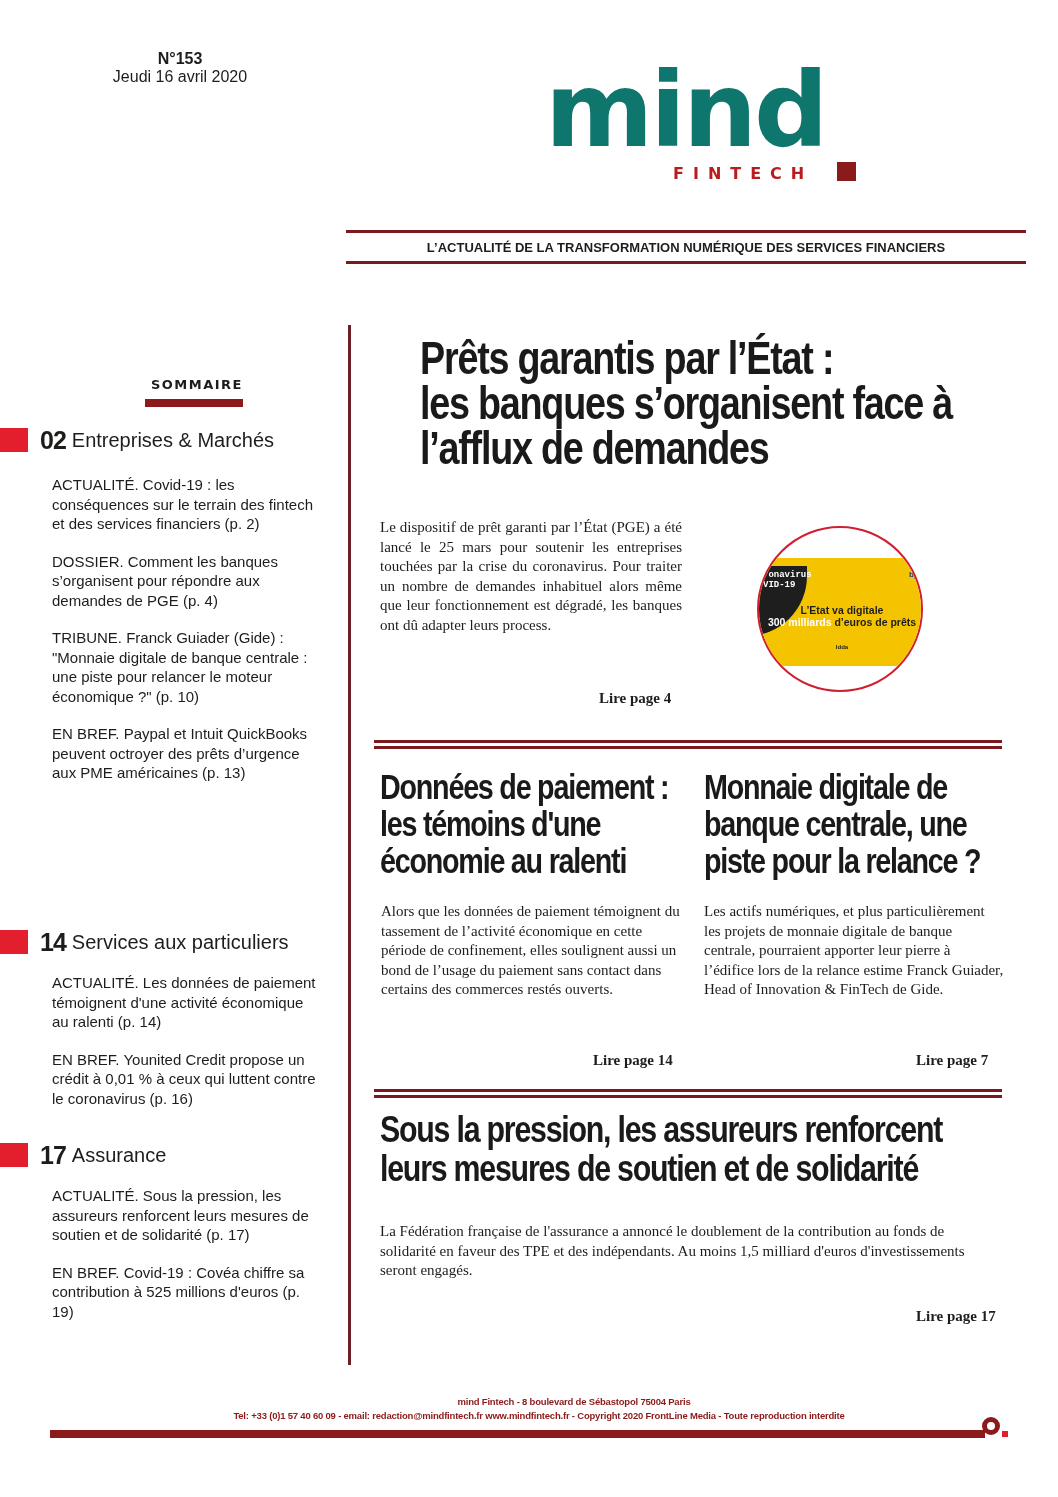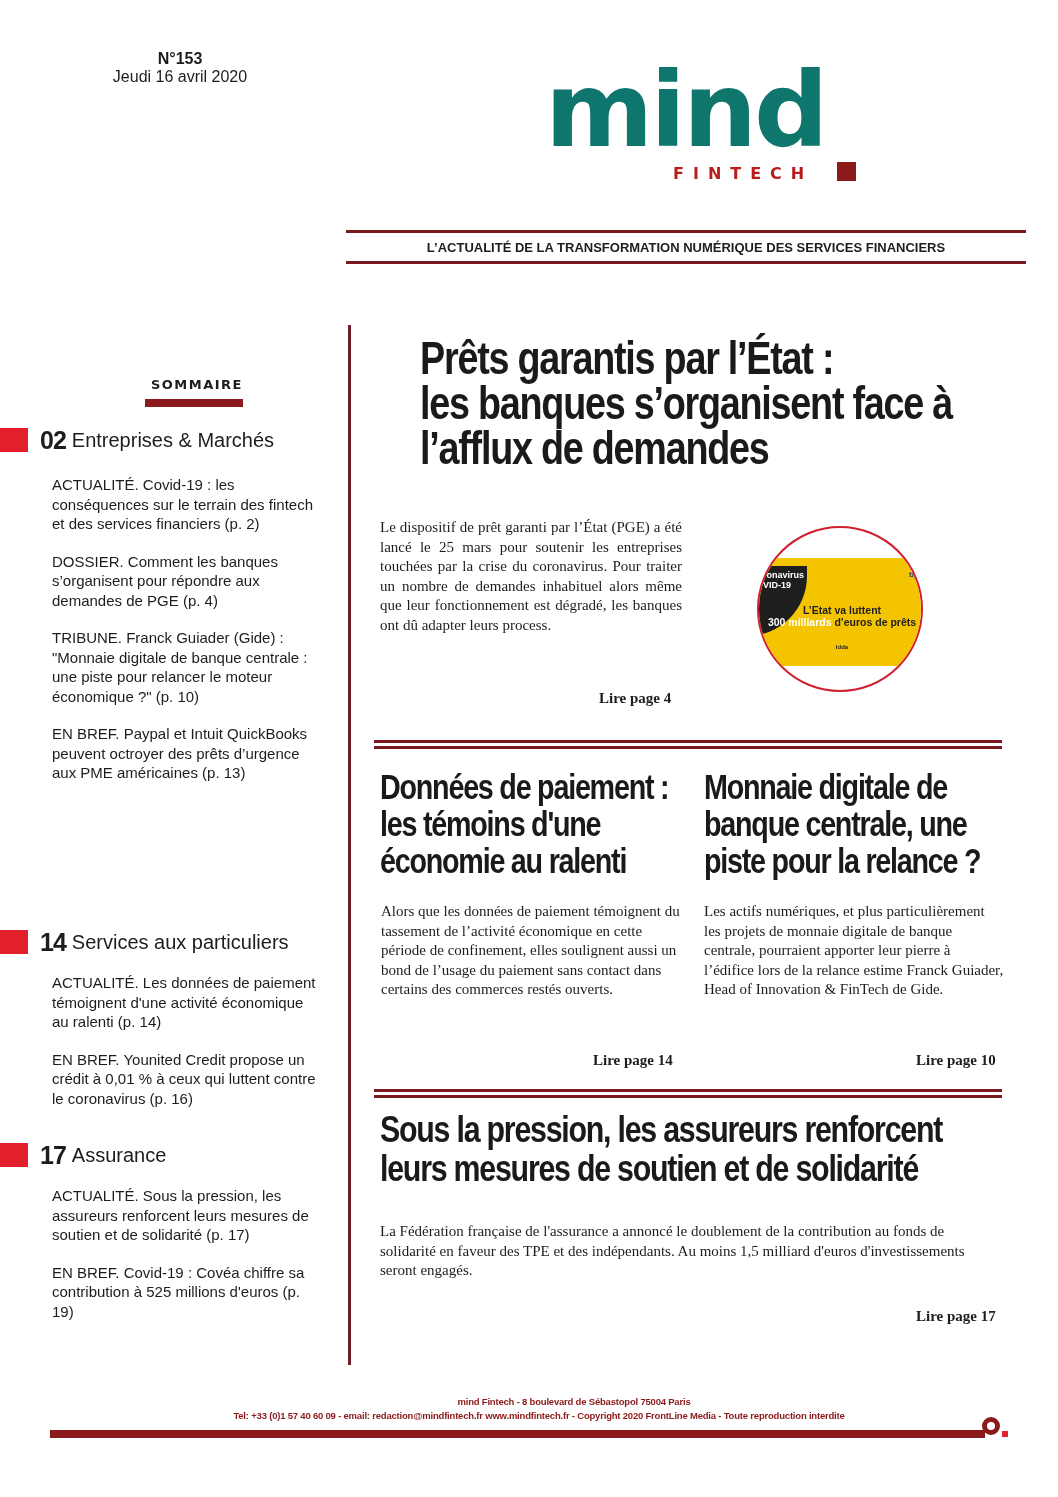--- a/index.html
+++ b/index.html
@@ -42,7 +42,7 @@
   .circle-img { position: absolute; left: 757px; top: 526px; width: 166px; height: 166px; border-radius: 50%; border: 2px solid #d02030; overflow: hidden; background: #ffffff; }
   .circle-inner { position: absolute; left: 0; top: 30px; width: 166px; height: 108px; background: #f5c400; }
   .circle-dark { position: absolute; left: -30px; top: 8px; width: 78px; height: 70px; background: #1e1e1e; border-radius: 0 0 60px 0; }
-  .circle-t1 { position: absolute; left: 4px; top: 12px; font-family: Liberation Sans, sans-serif; font-weight: bold; font-size: 9px; line-height: 10px; color: #fff; }
+  .circle-t1 { position: absolute; left: 4px; top: 12px; font-family: Liberation Mono, monospace; font-weight: bold; font-size: 9px; line-height: 10px; color: #fff; }
   .circle-bpi { position: absolute; right: 4px; top: 12px; font-family: "Liberation Sans", sans-serif; font-weight: bold; font-size: 8px; color: #1f3f7a; }
   .circle-main { position: absolute; left: 0; width: 166px; top: 46px; text-align: center; font-family: "Liberation Sans", sans-serif; font-weight: bold; font-size: 10.5px; line-height: 12px; color: #1e1e1e; }
   .circle-main .hl { color: #ffffff; }

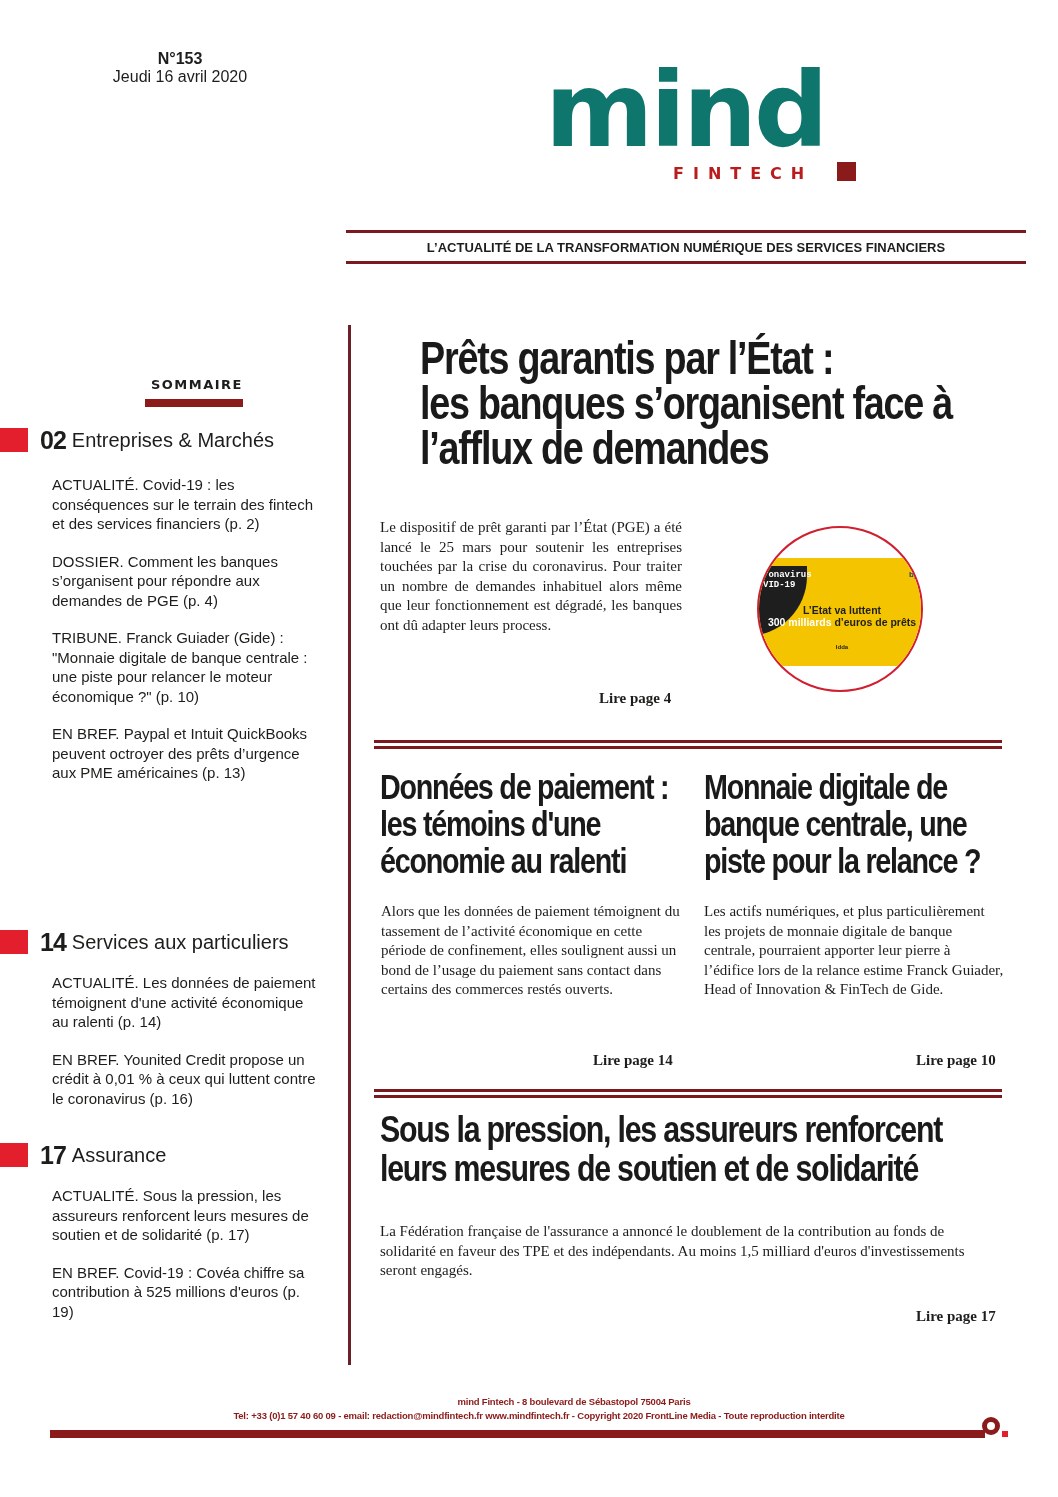--- a/index.html
+++ b/index.html
@@ -138,7 +138,7 @@
     </div>
     <div class="circle-bpi">bpi</div>
     <div class="circle-main">
-      <div>L’Etat va luttent</div>
+      <div>L’Etat va digitale</div>
       <div><span class="hl">300 milliards</span><span> d’euros de prêts</span></div>
     </div>
     <div class="circle-foot">ldda</div>

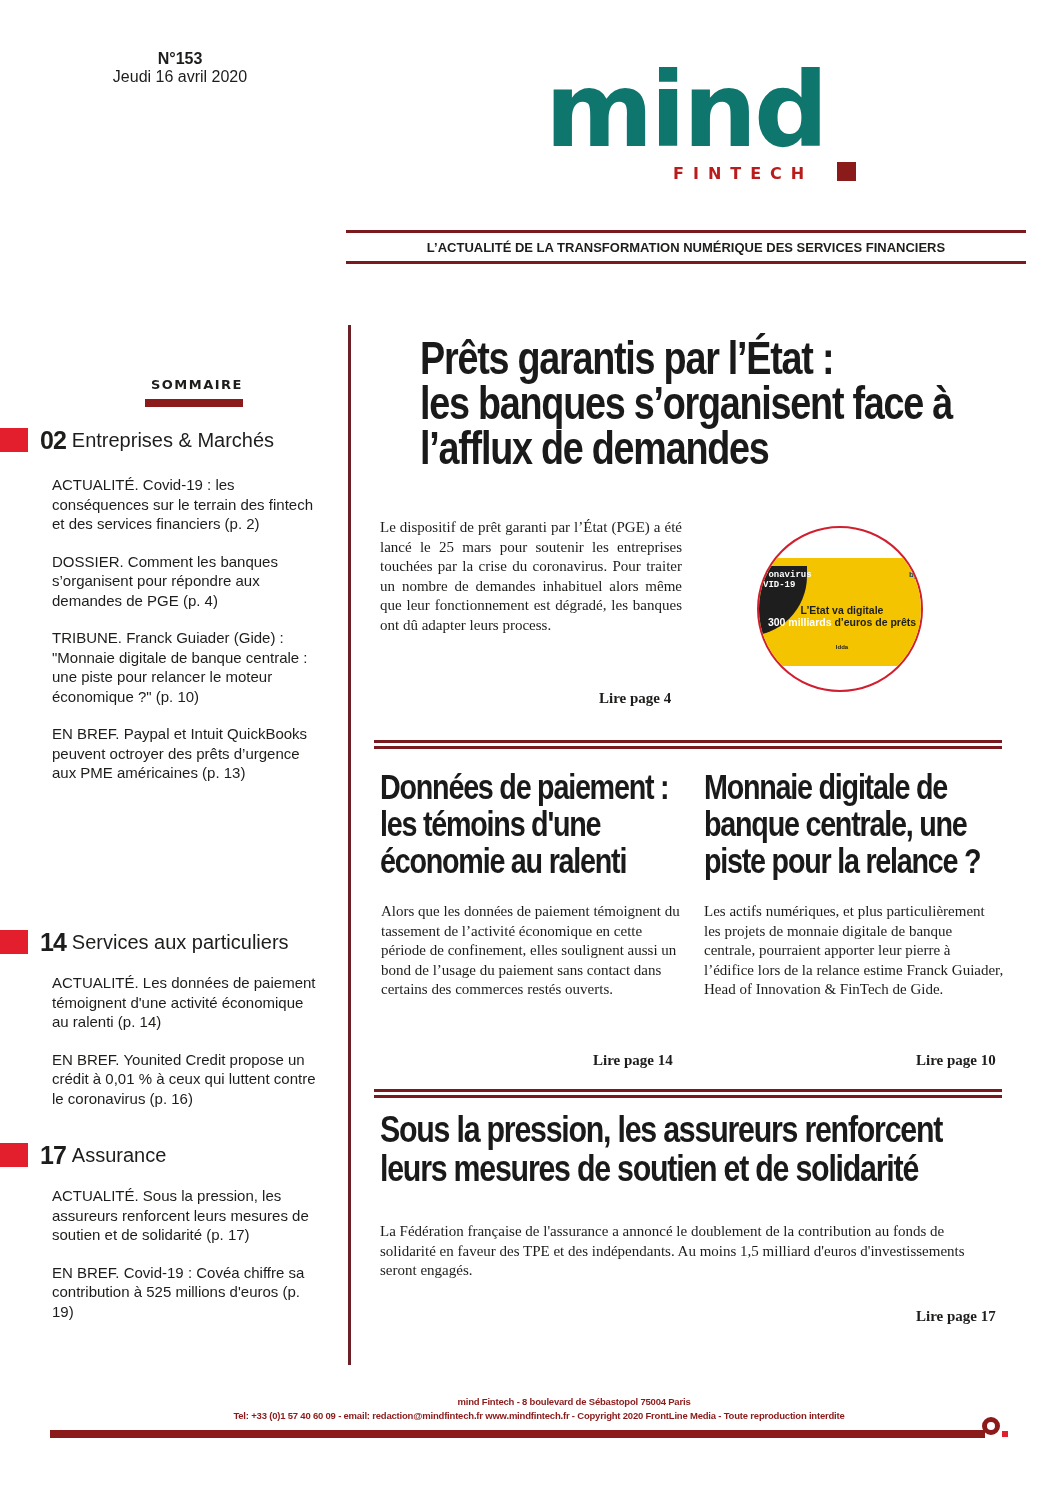--- a/index.html
+++ b/index.html
@@ -161,7 +161,7 @@
   <div class="headline">piste pour la relance ?</div>
 </div>
 <div class="col-body body-serif" style="left:704px;">Les actifs numériques, et plus particulièrement les projets de monnaie digitale de banque centrale, pourraient apporter leur pierre à l’édifice lors de la relance estime Franck Guiader, Head of Innovation &amp; FinTech de Gide.</div>
-<div class="readmore" style="left:916px; top:1052px;">Lire page 10</div>
+<div class="readmore" style="left:916px; top:1052px;">Lire page 7</div>
 
 <div class="dbl-rule" style="top:1089px;"></div>
 

